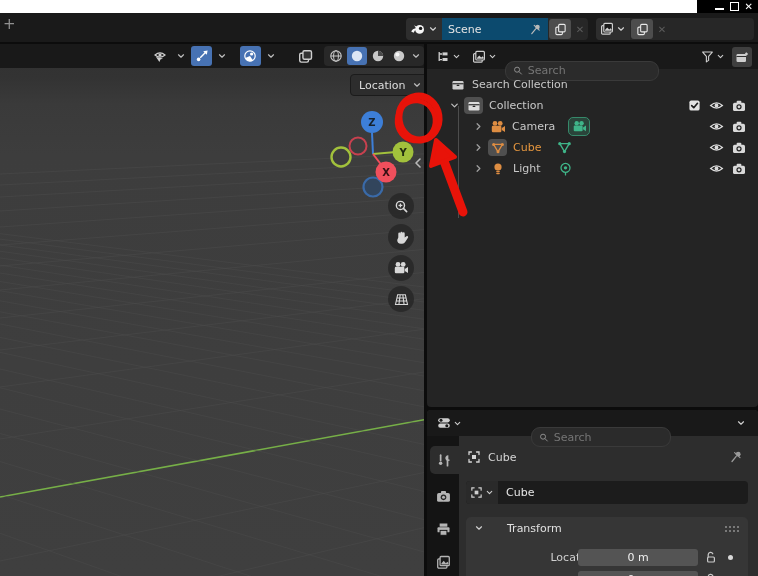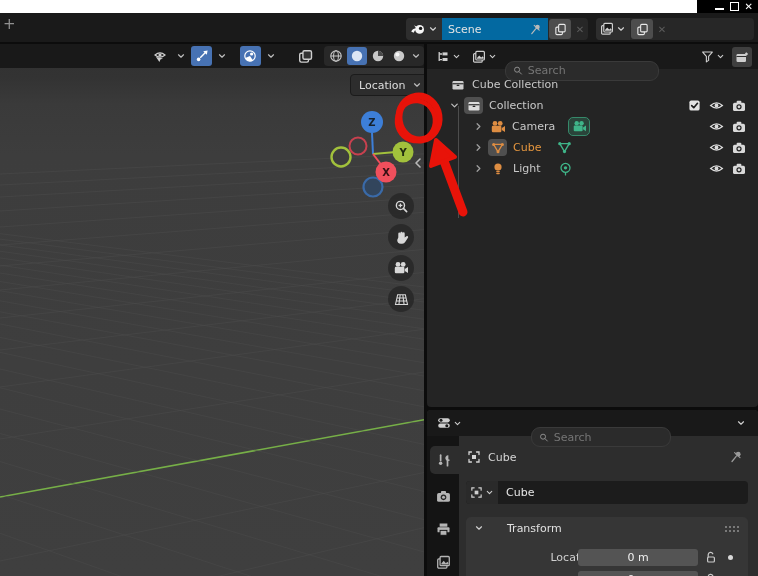--- a/index.html
+++ b/index.html
@@ -19,7 +19,7 @@
   .plus{left:3px;top:17px;color:#909090;font-size:15px;line-height:15px;}
   .selector{top:18px;height:22px;display:flex;align-items:stretch;background:#272727;border-radius:4px;overflow:hidden;}
   .sel-icon{display:flex;align-items:center;gap:2px;padding:0 4px;background:#2e2e2e;color:#d0d0d0;}
-  .sel-field{display:flex;align-items:center;background:#0369a1;color:#e3e3e3;font-size:11px;padding:0 6px;flex:1;gap:4px;}
+  .sel-field{display:flex;align-items:center;background:#0c4a6e;color:#e3e3e3;font-size:11px;padding:0 6px;flex:1;gap:4px;}
   .sel-field .grow{flex:1;}
   .btn-copy{display:flex;align-items:center;justify-content:center;width:22px;background:#4d4d4d;border-radius:3px;margin:1px;}
   .btn-x{display:flex;align-items:center;justify-content:center;width:16px;color:#5c5c5c;font-size:10px;}

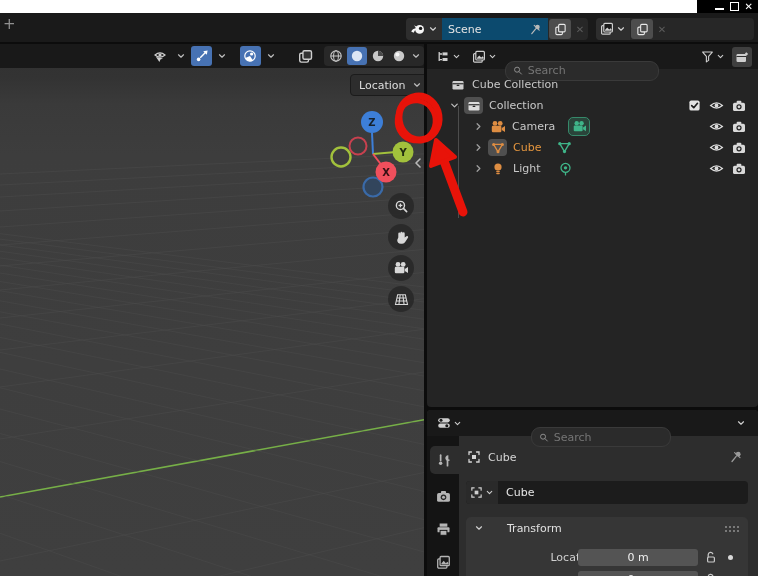--- a/index.html
+++ b/index.html
@@ -505,7 +505,7 @@
       <svg width="14" height="14" style="margin-left:24px;color:#cfcfcf">
           <use href="#i-collection"></use>
         </svg>
-      <span style="margin-left:7px">Cube Collection</span>
+      <span style="margin-left:7px">Search Collection</span>
     </div>
 
     <div class="abs ol-row" style="top:51px">

